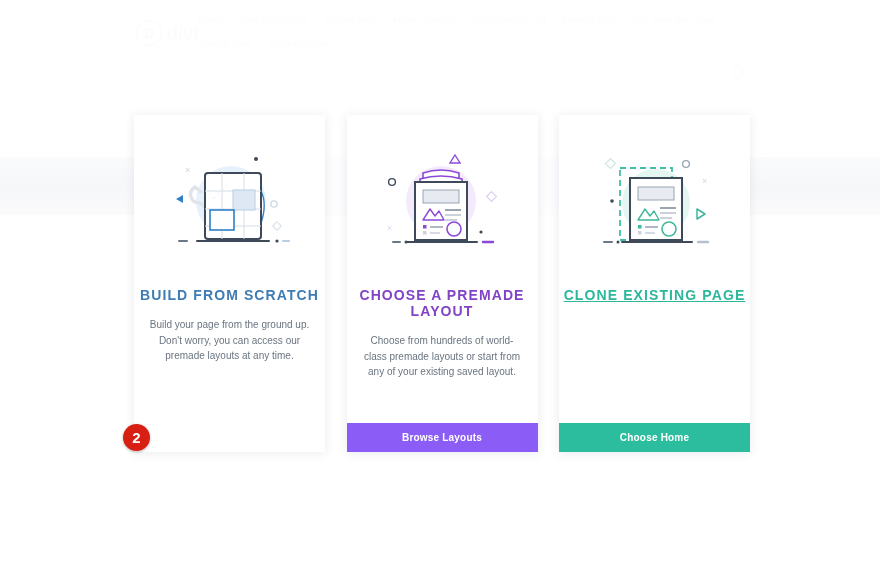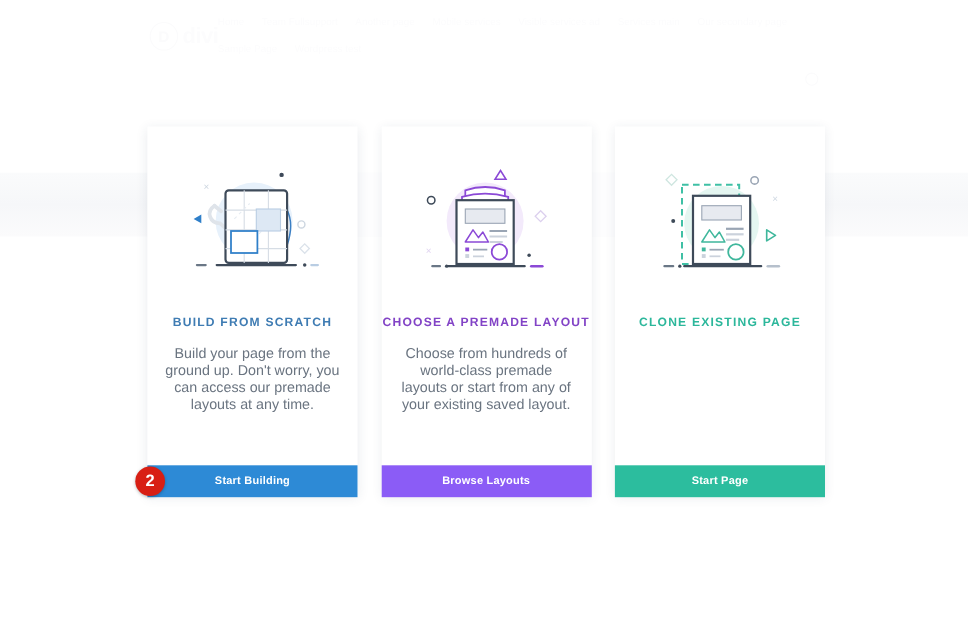--- a/index.html
+++ b/index.html
@@ -108,7 +108,7 @@
   }
   .card-title {
     text-align: center;
-    font-size: 11px;
+    font-size: 14px;
     font-weight: bold;
     letter-spacing: 1.1px;
     margin-top: 2px;

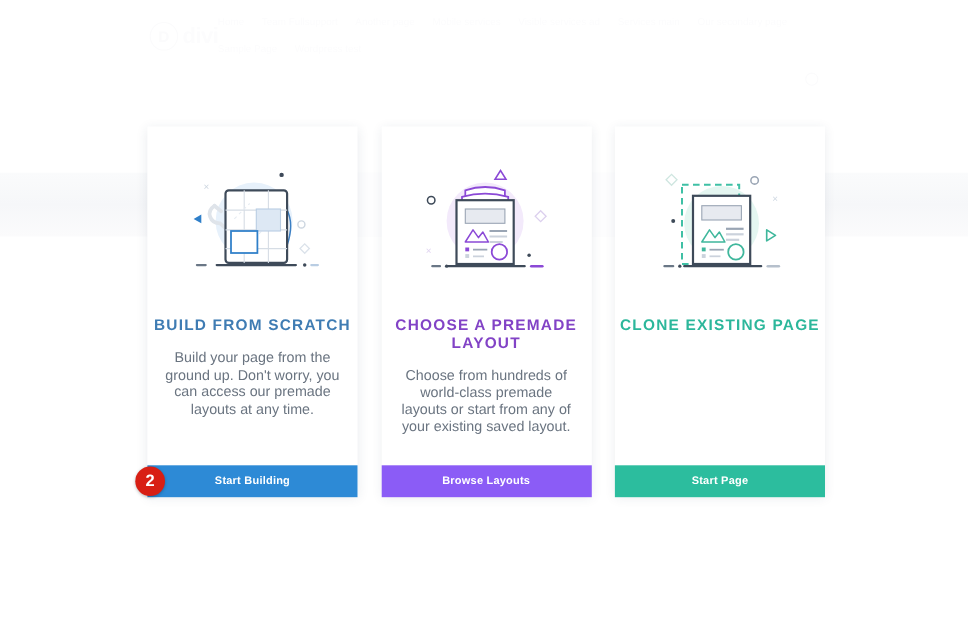--- a/index.html
+++ b/index.html
@@ -115,7 +115,7 @@
   }
   .card-title.blue   { color: #3f7cb3; }
   .card-title.purple { color: #8243c6; }
-  .card-title.teal   { color: #2cb79b; }
+  .card-title.teal   { color: #2cb79b; text-decoration: underline; }
   .card-body {
     margin: 14px 14px 0 14px;
     text-align: center;

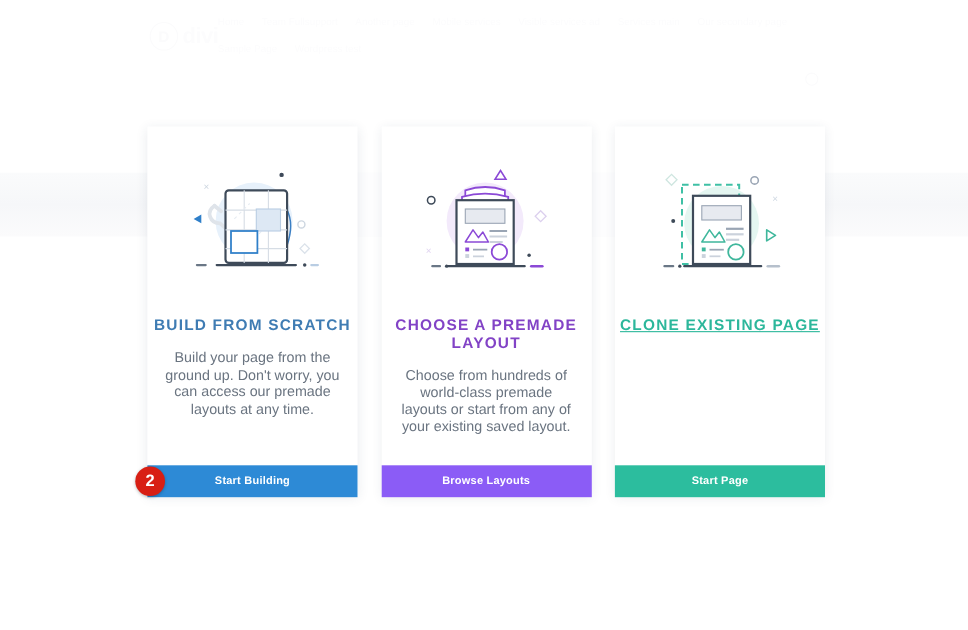--- a/index.html
+++ b/index.html
@@ -119,7 +119,7 @@
   .card-body {
     margin: 14px 14px 0 14px;
     text-align: center;
-    font-size: 13px;
+    font-size: 10px;
     line-height: 15.5px;
     color: #6a7480;
   }

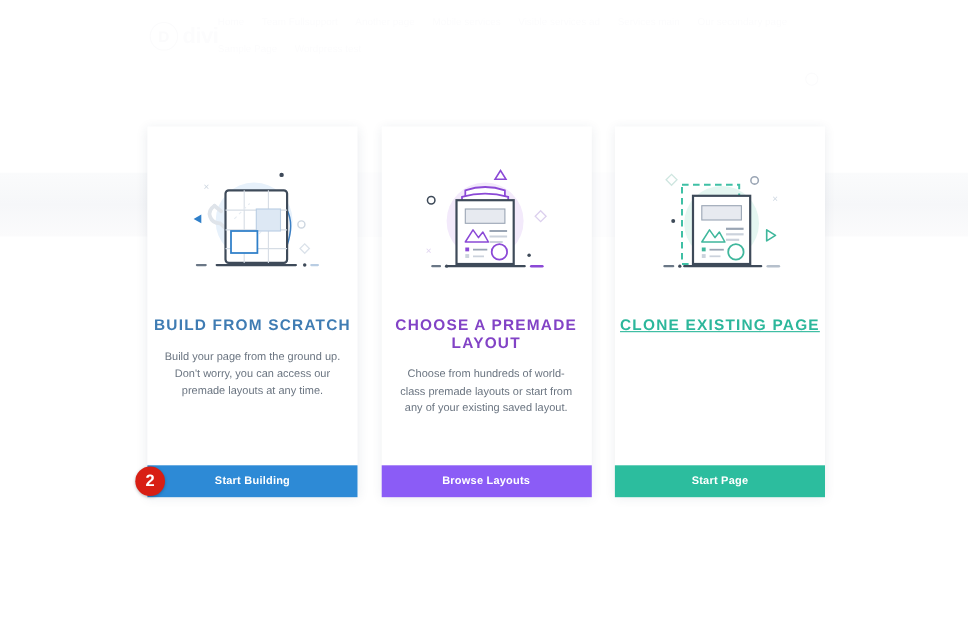--- a/index.html
+++ b/index.html
@@ -230,7 +230,6 @@
       </div>
       <div class="card-title blue">BUILD FROM SCRATCH</div>
       <div class="card-body">Build your page from the ground up. Don't worry, you can access our premade layouts at any time.</div>
-      <button class="card-btn btn-blue">Start Building</button>
       <div class="badge">2</div>
     </div>
 

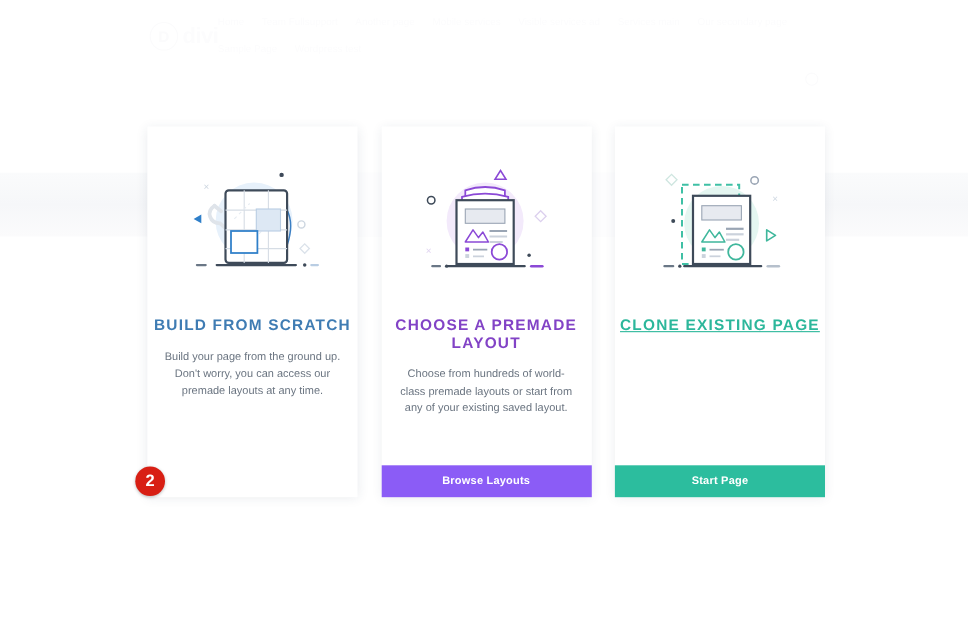--- a/index.html
+++ b/index.html
@@ -312,7 +312,7 @@
         </svg>
       </div>
       <div class="card-title teal">CLONE EXISTING PAGE</div>
-      <button class="card-btn btn-teal">Start Page</button>
+      <button class="card-btn btn-teal">Choose Home</button>
     </div>
 
   </div>

